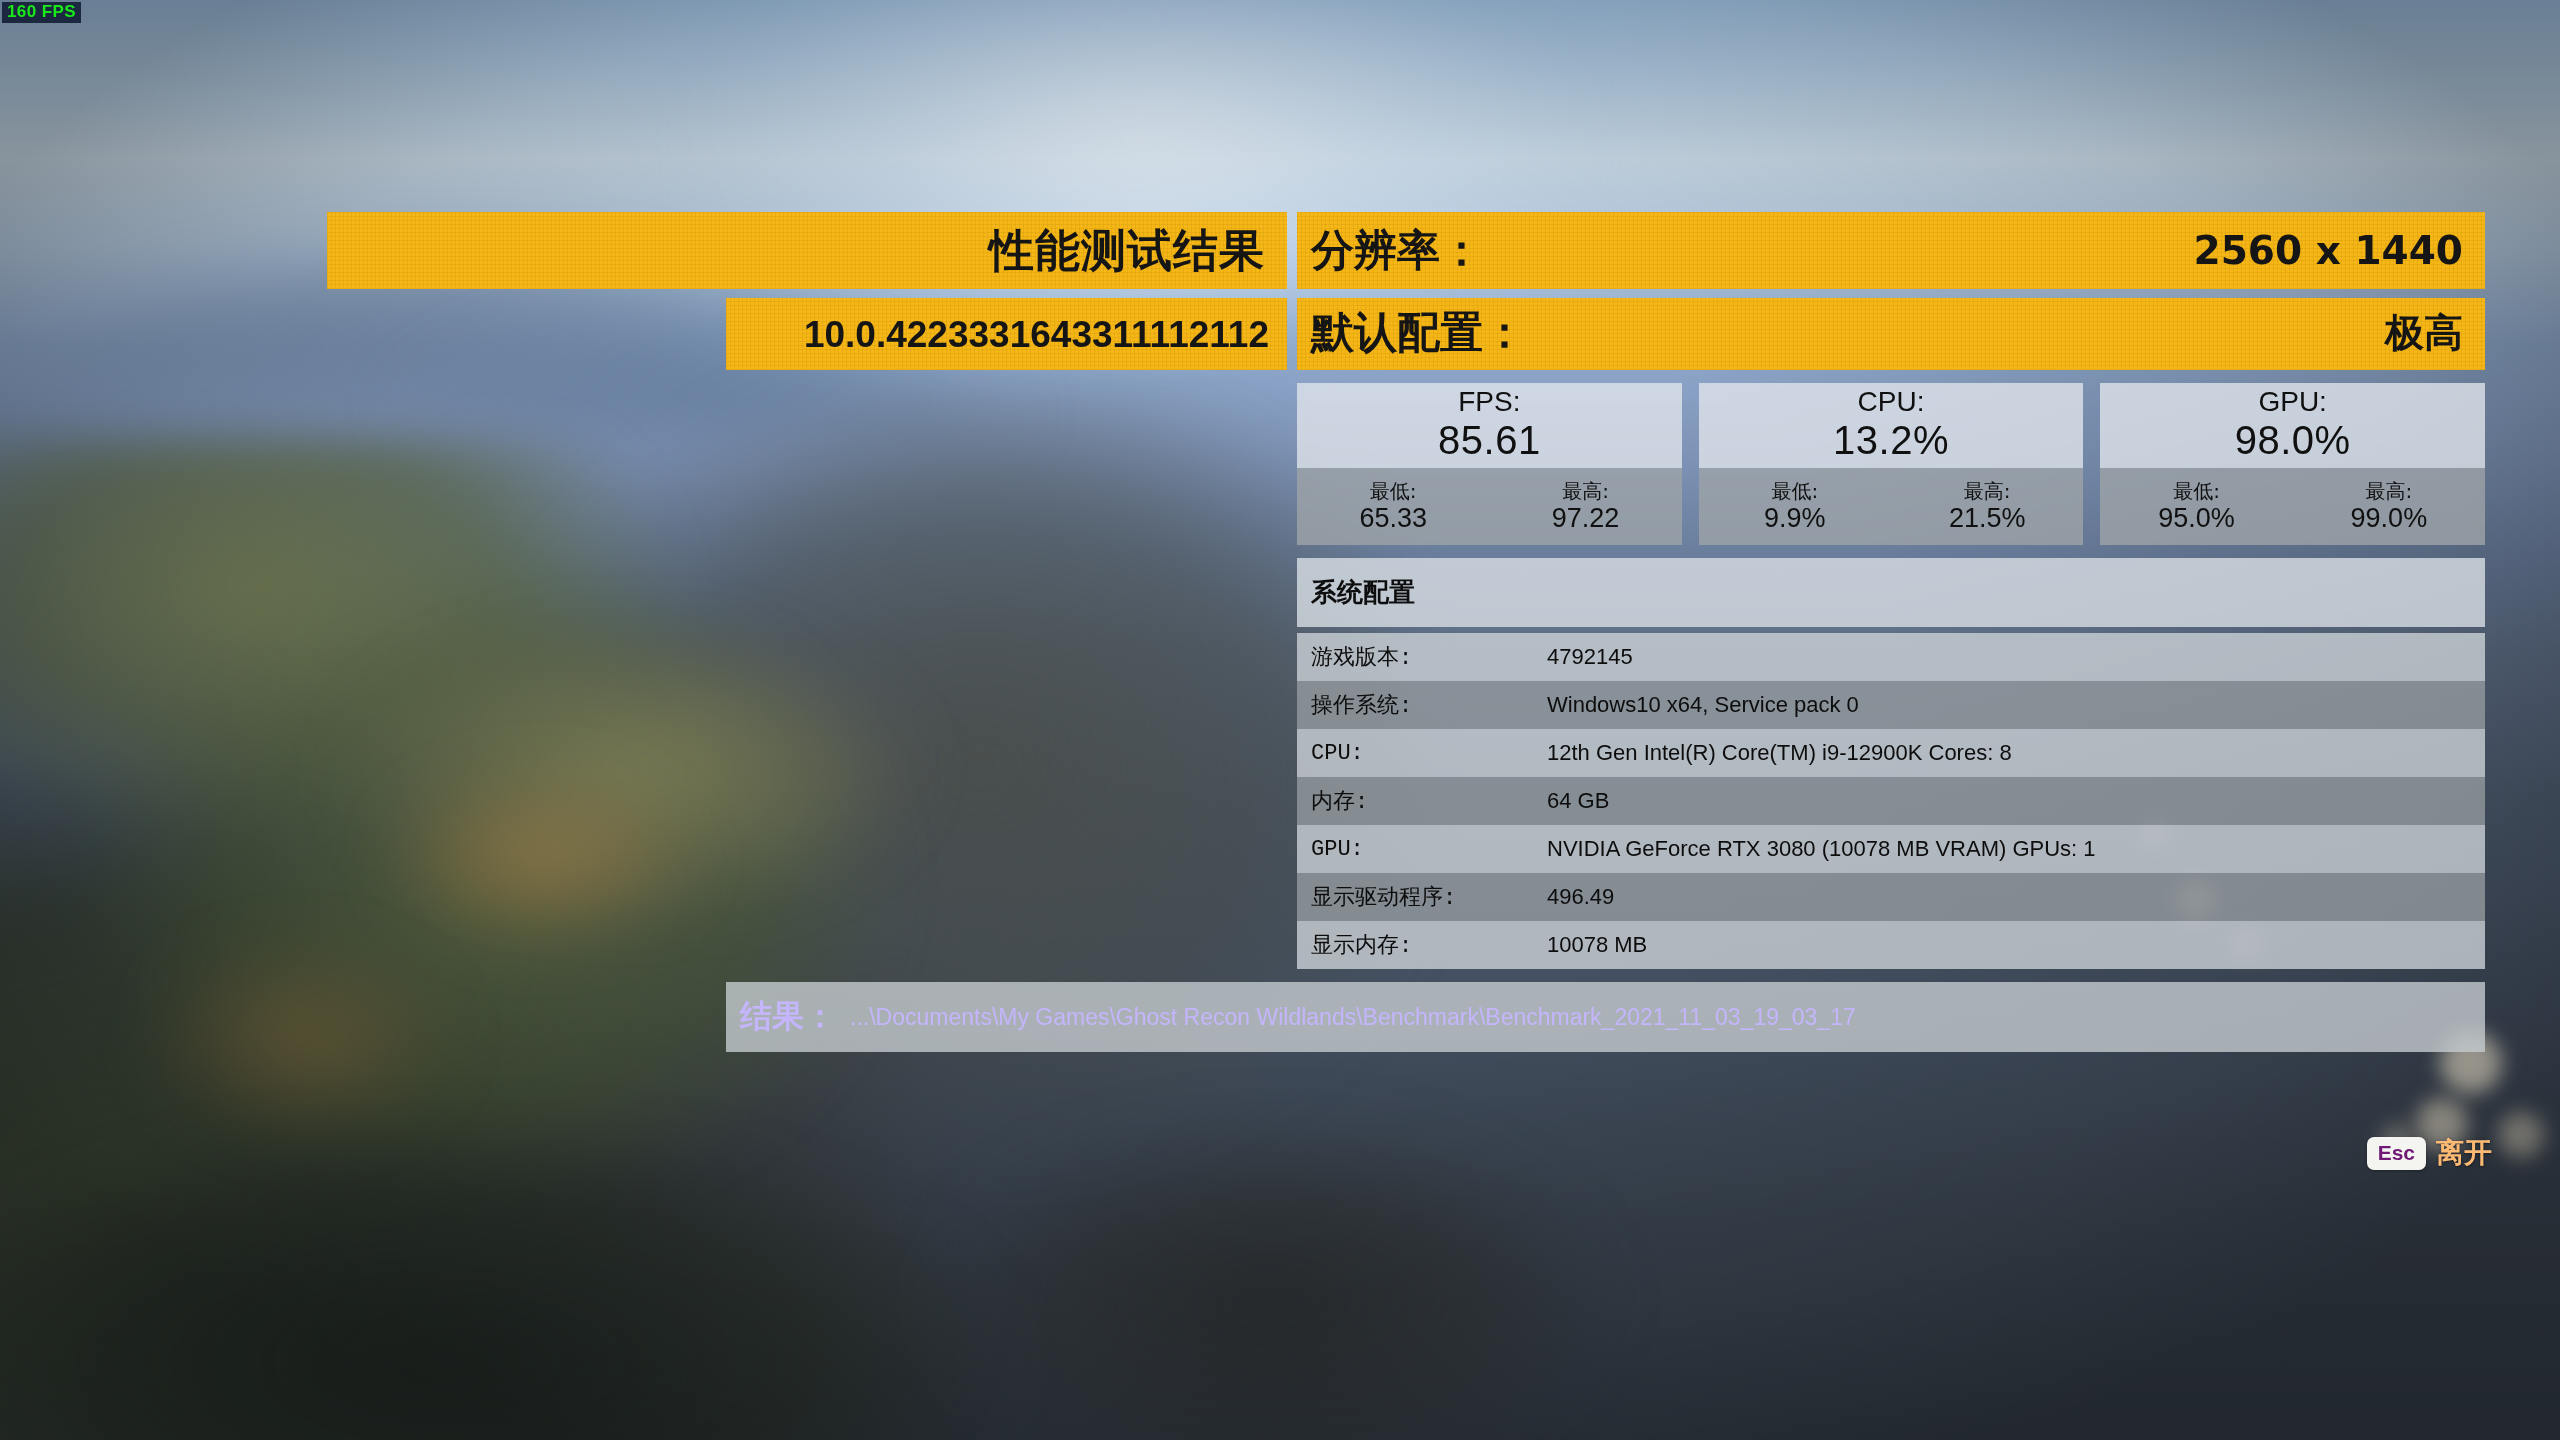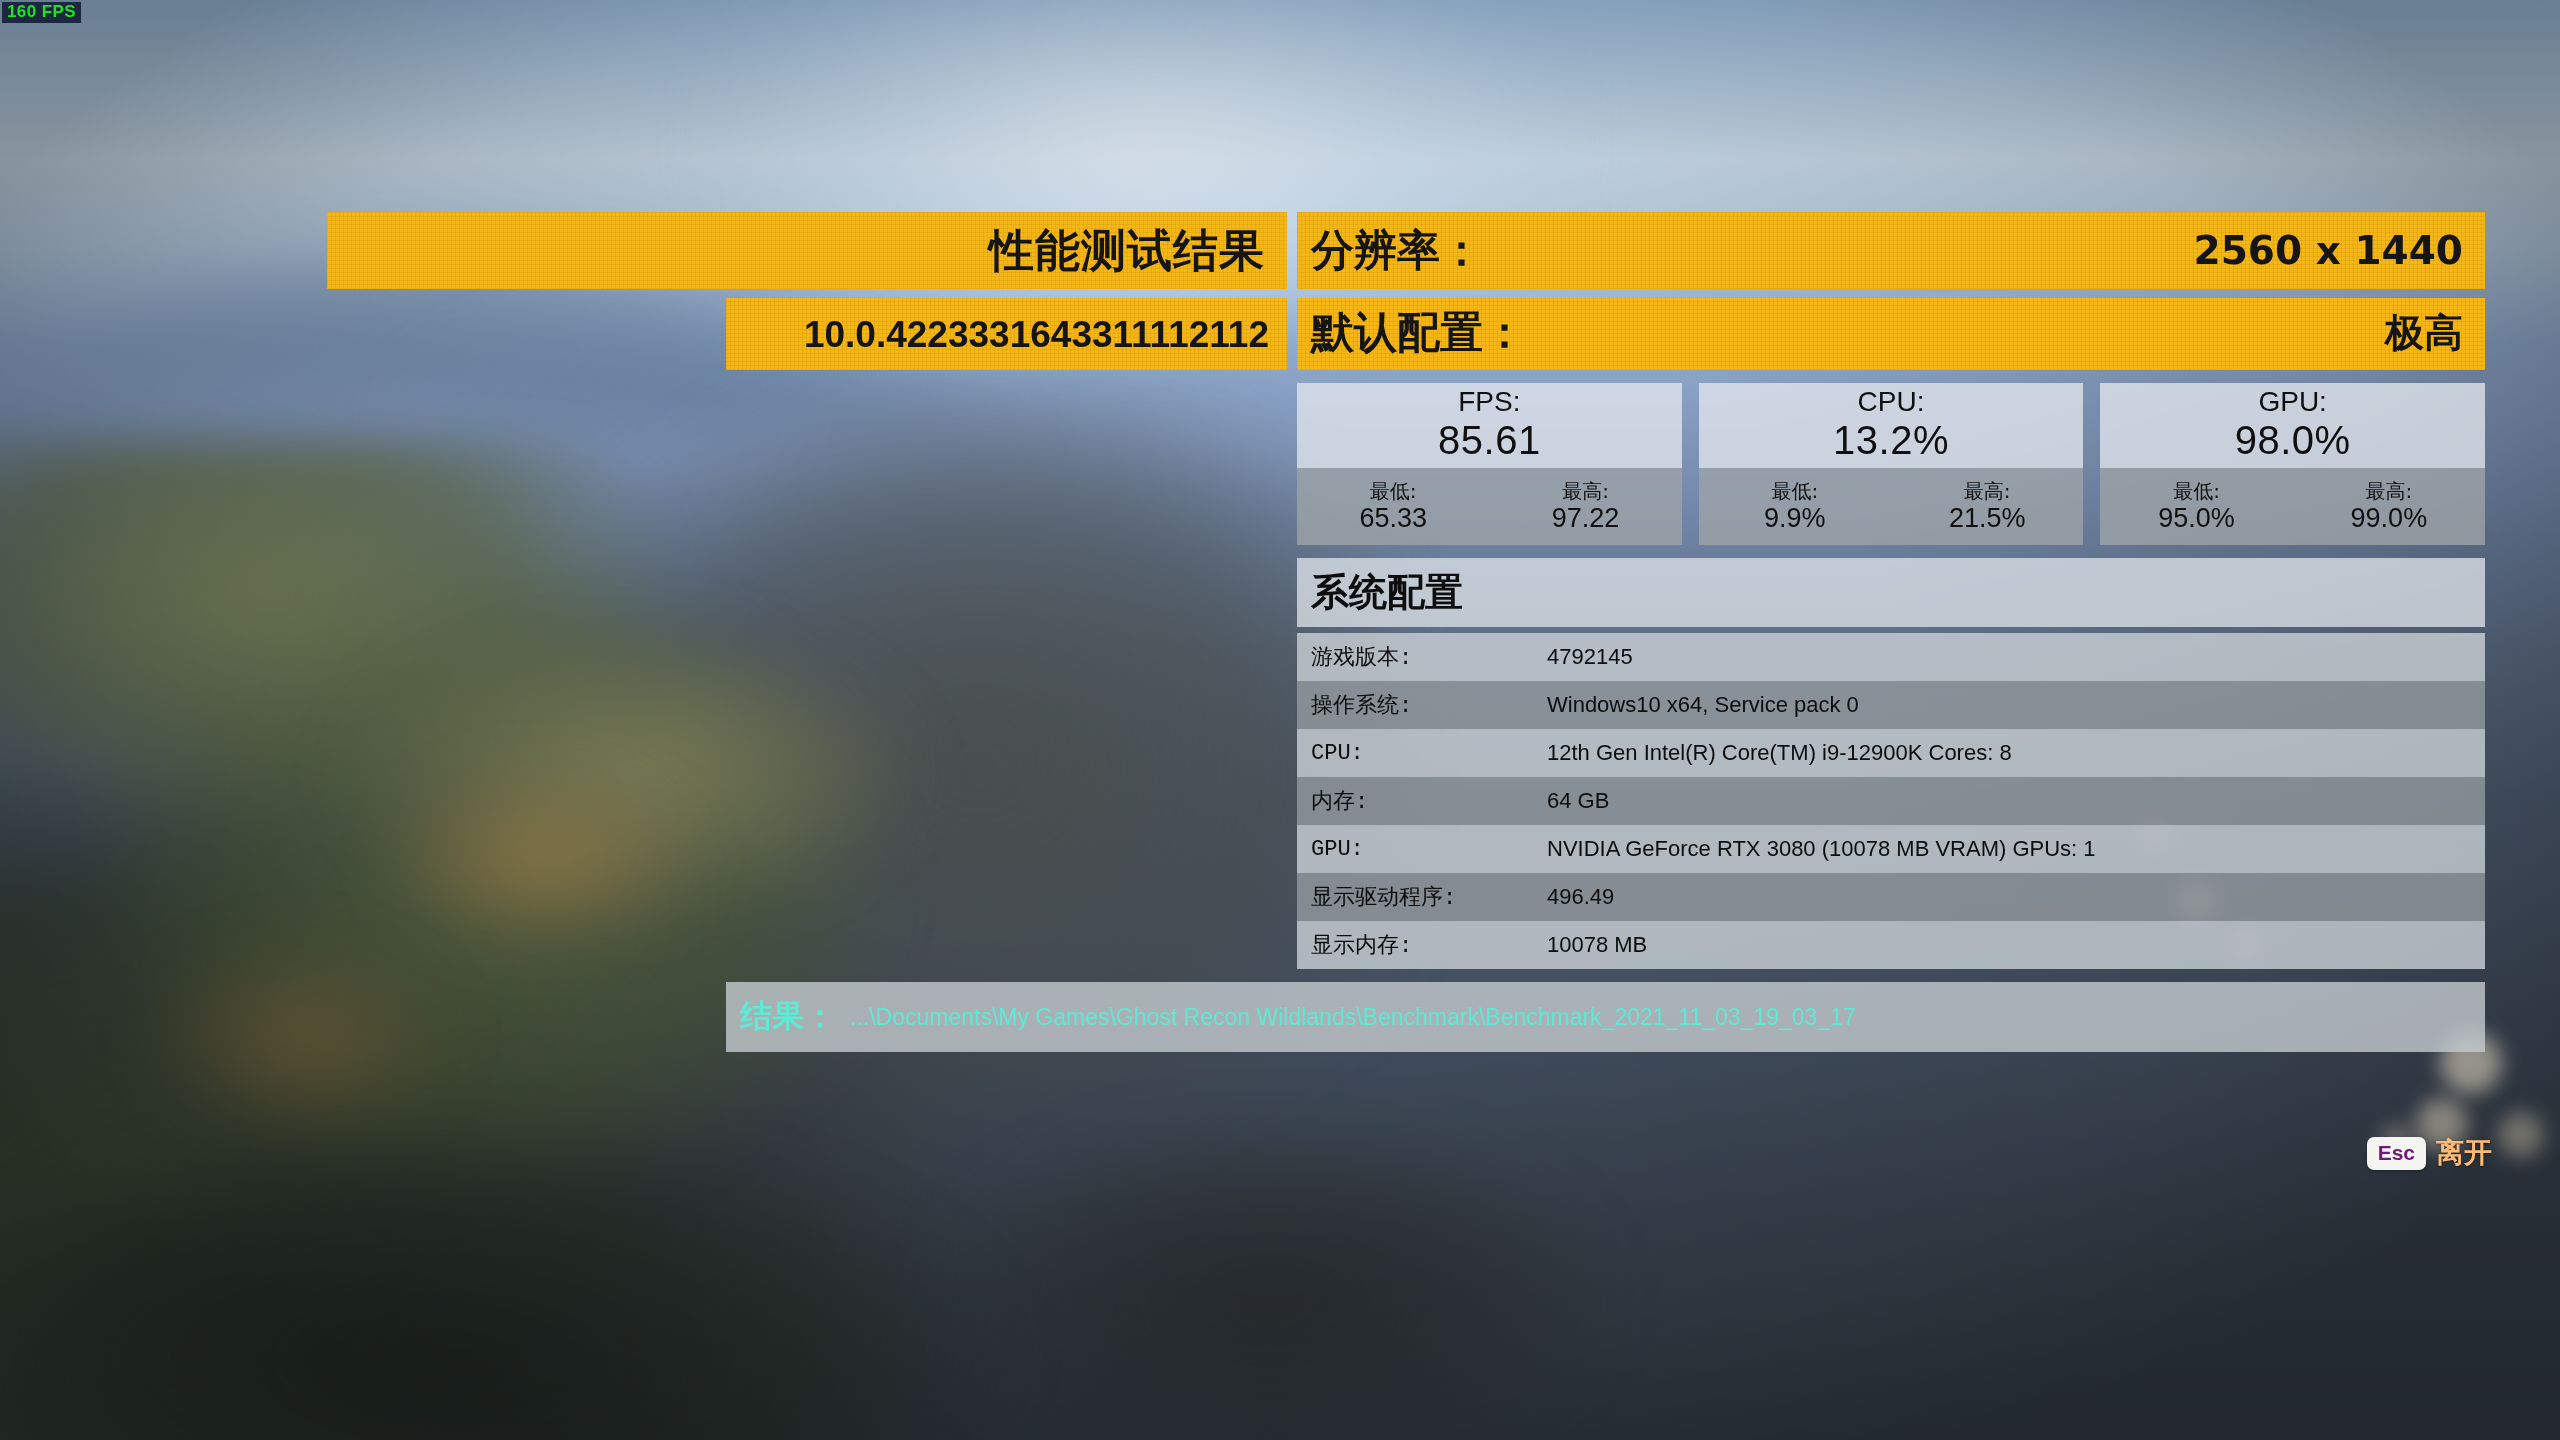--- a/index.html
+++ b/index.html
@@ -235,7 +235,7 @@
     display: flex; align-items: center;
     padding-left: 14px;
     color: #0e0e0e;
-    font-size: 38px; font-weight: 700;
+    font-size: 26px; font-weight: 700;
     font-family: "DejaVu Sans", "Liberation Sans", sans-serif;
     text-align: center;
   }

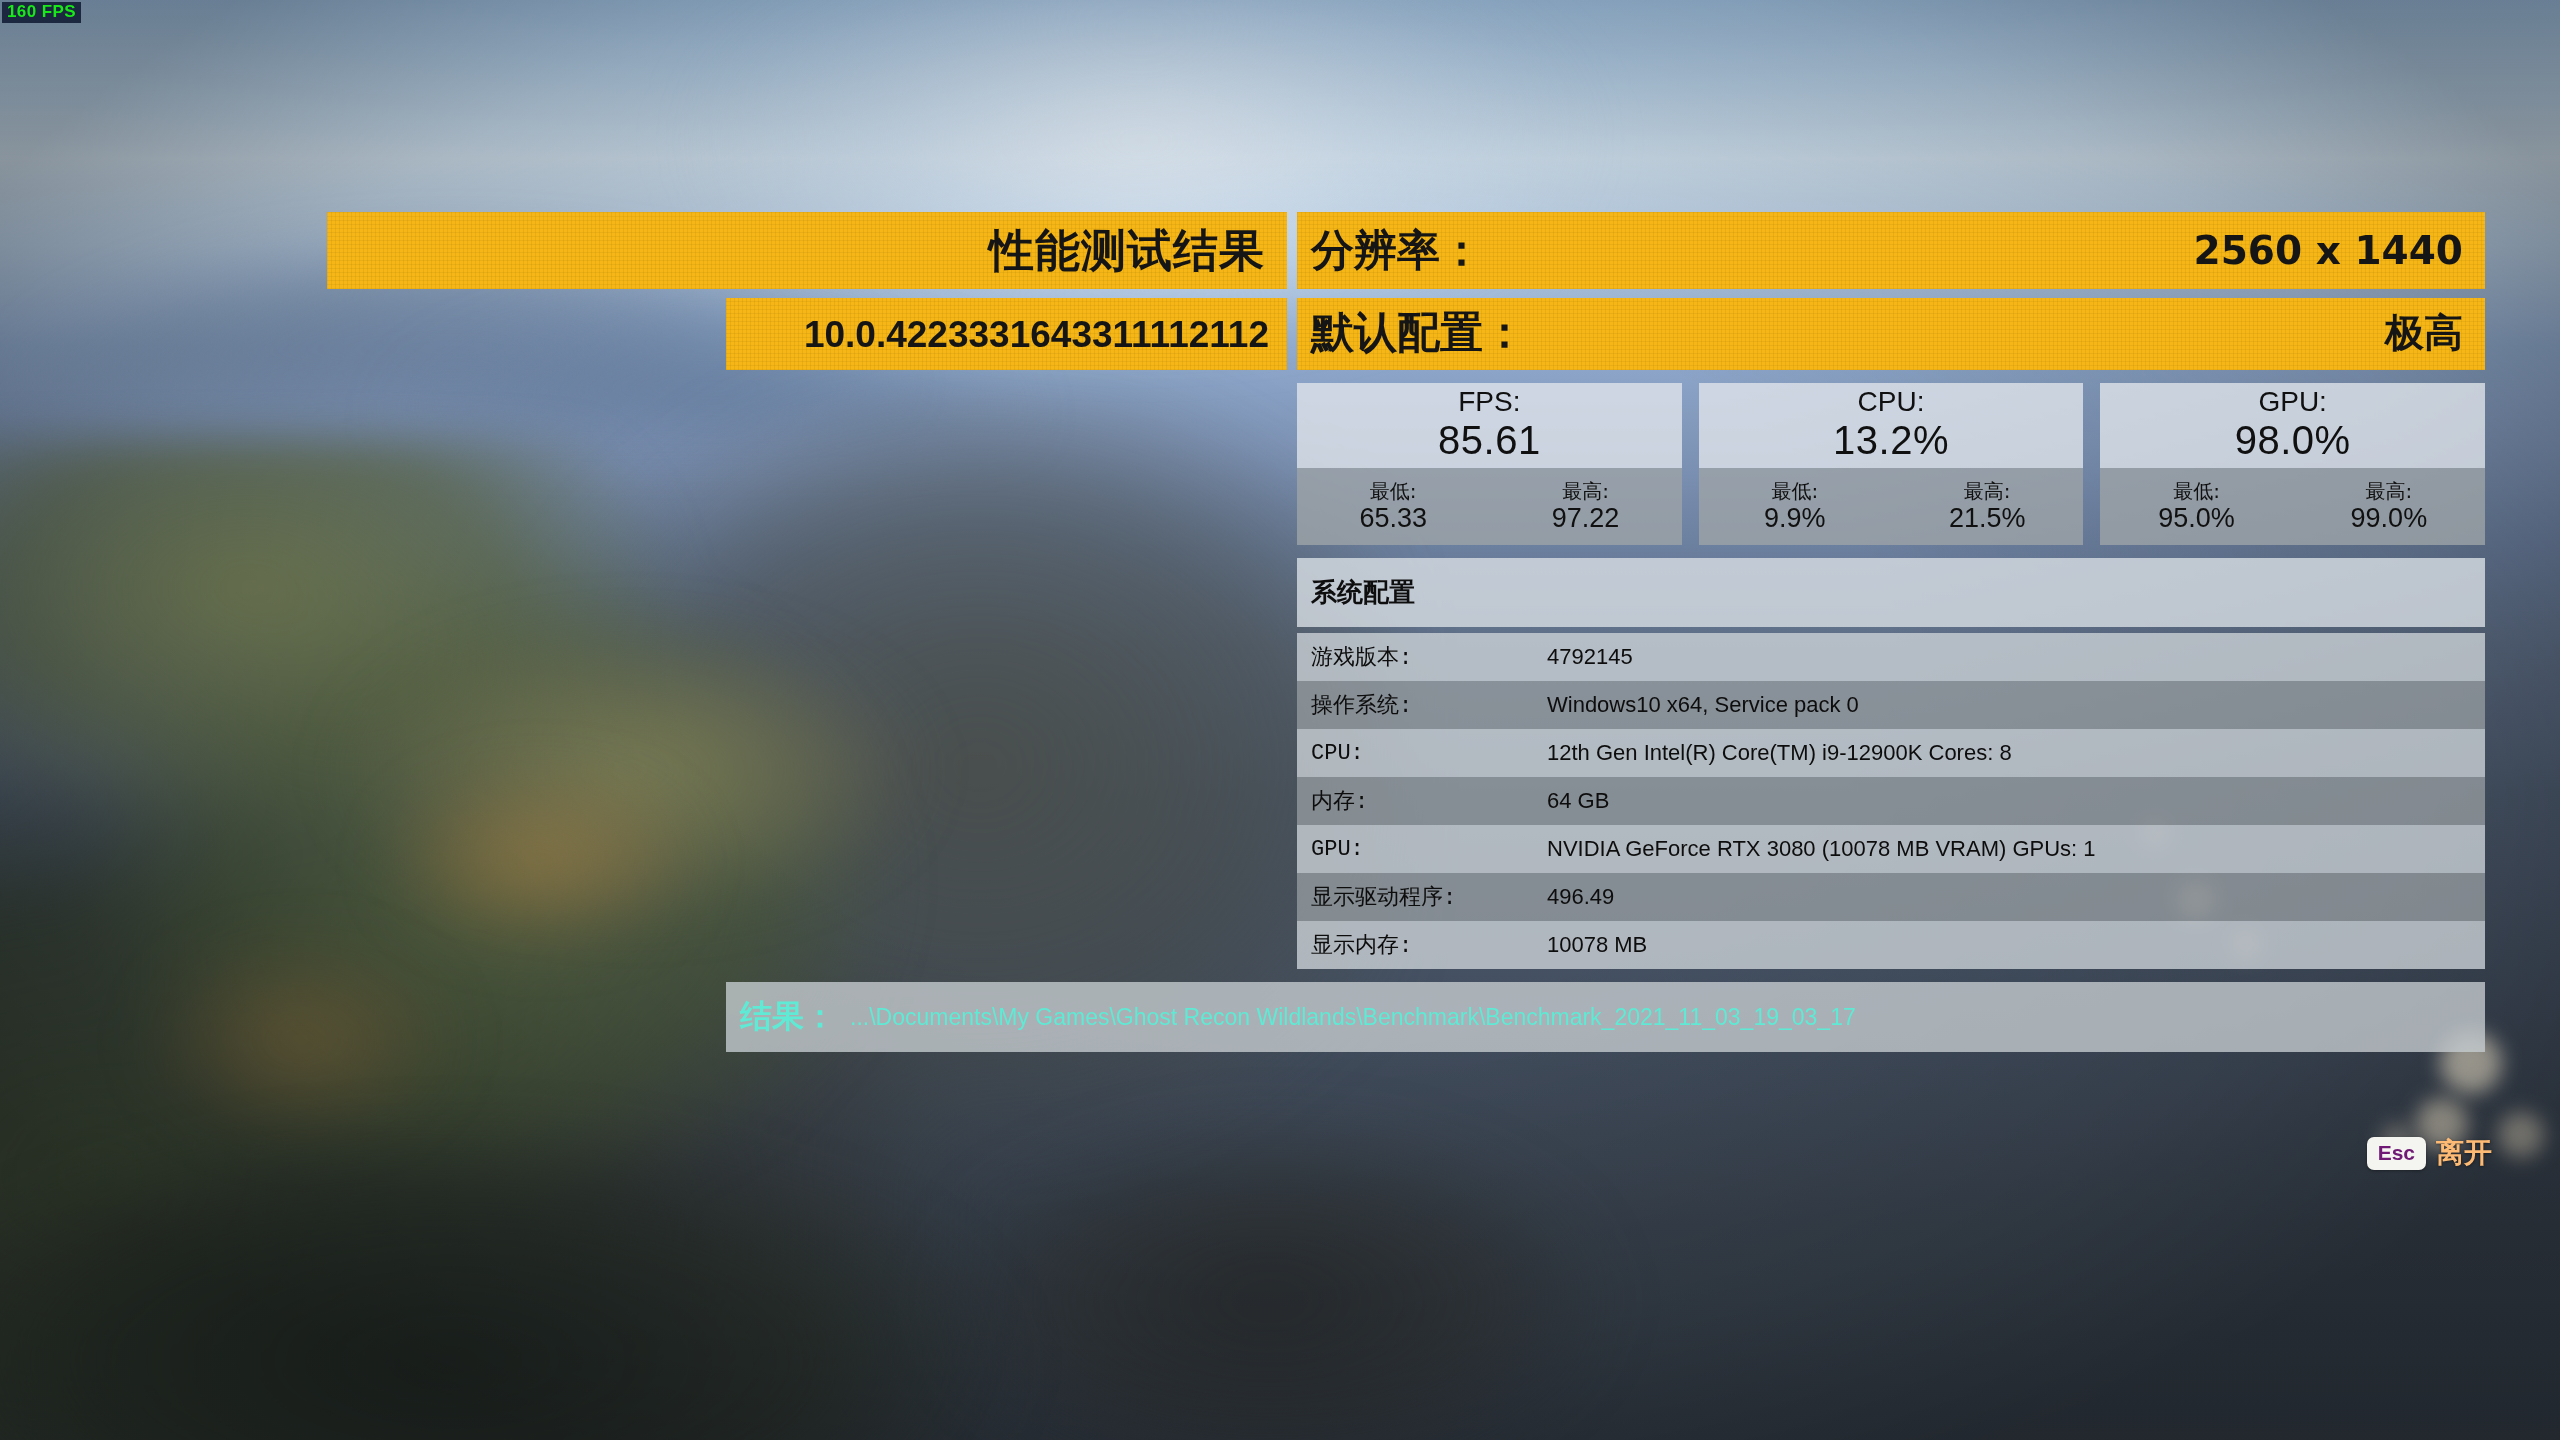--- a/index.html
+++ b/index.html
@@ -264,7 +264,7 @@
     background: rgba(196,202,206,0.80);
     display: flex; align-items: center;
     padding-left: 14px;
-    color: #5eead4;
+    color: #c4b5fd;
   }
   #result-bar .lbl {
     font-size: 32px; font-weight: 700;

